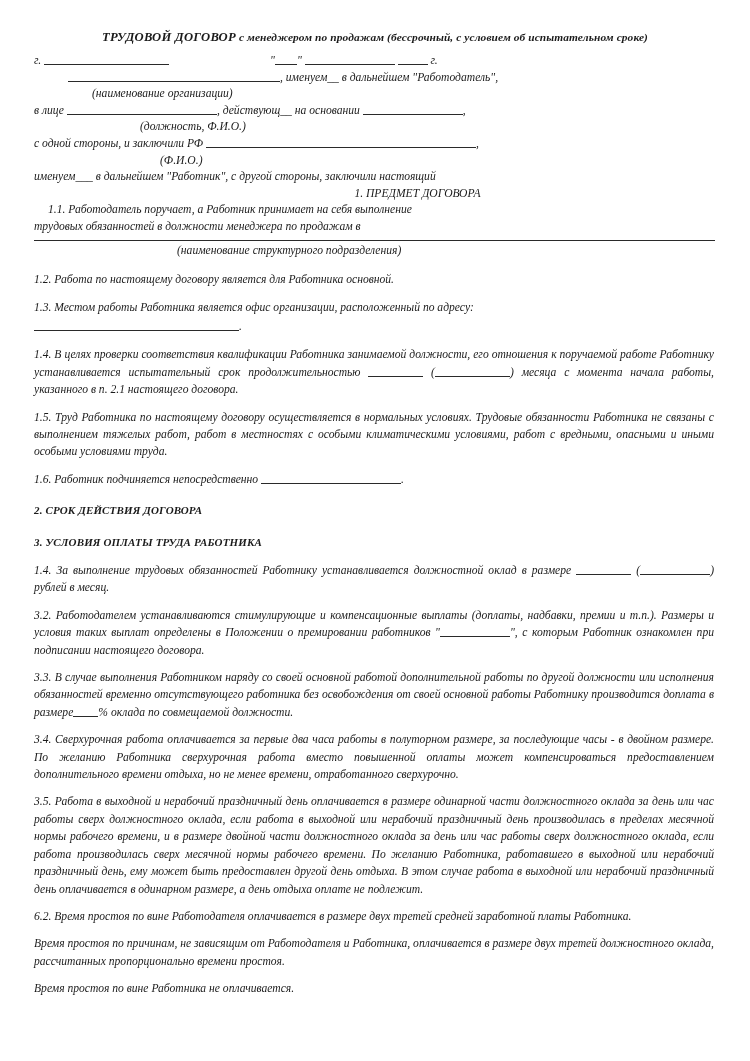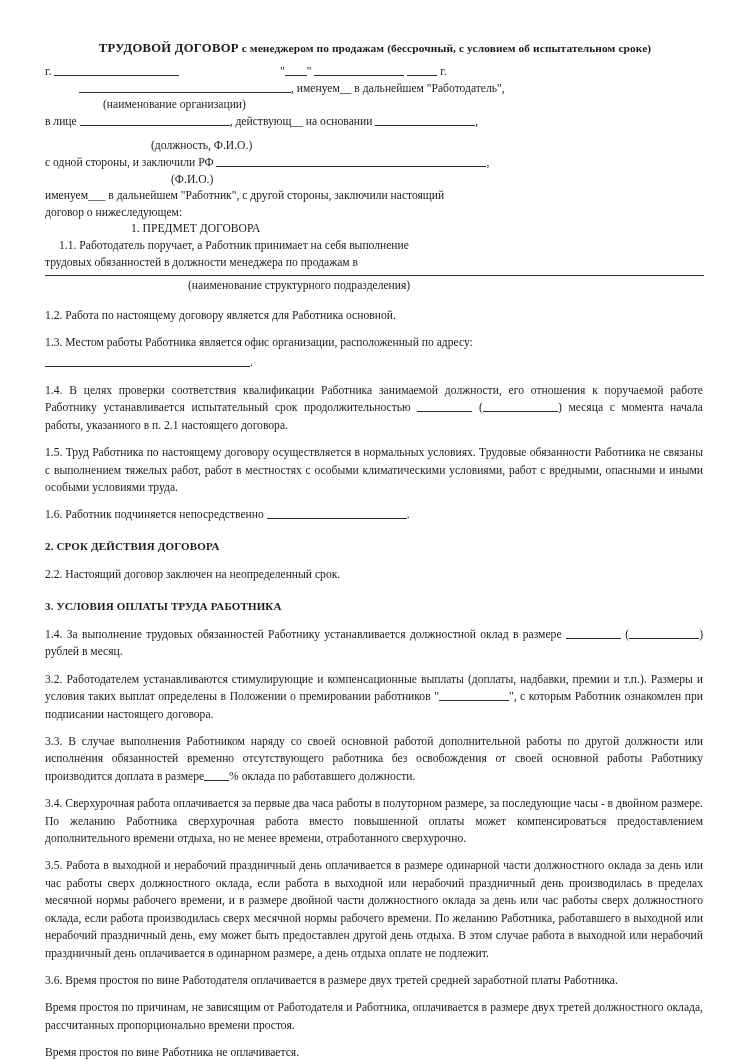--- a/index.html
+++ b/index.html
@@ -21,7 +21,8 @@
     height: 797px;
     background: #ffffff;
     box-sizing: border-box;
-    padding: 12px;
+    padding: 1px;
+    font-style: italic;
   }
 
   

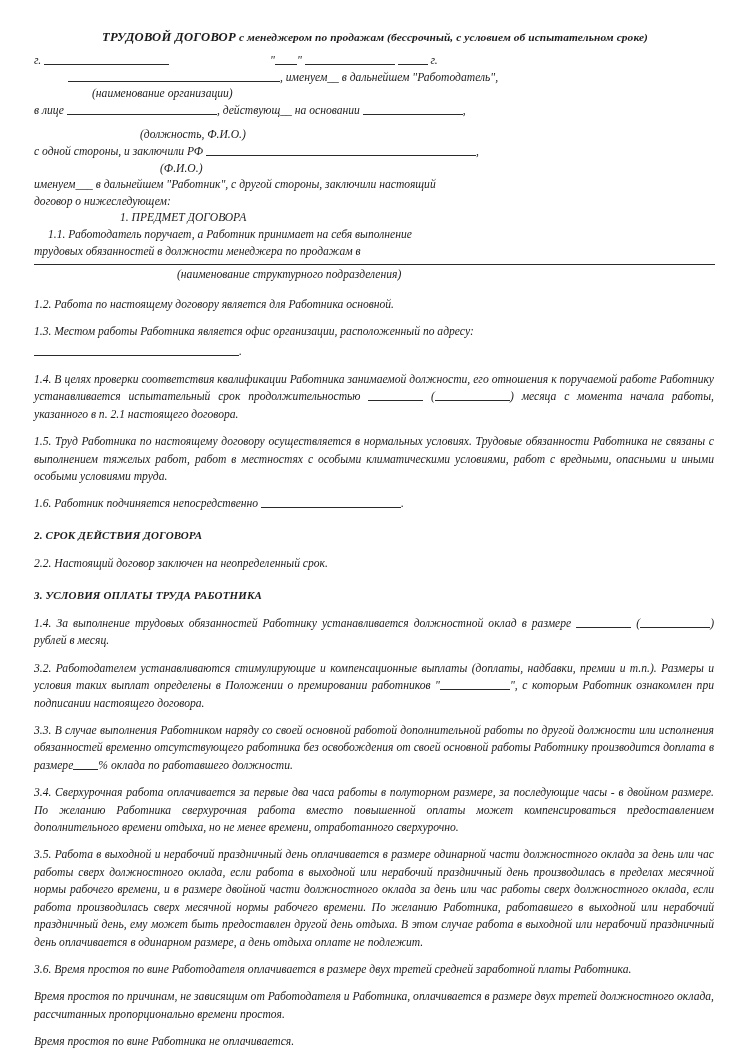--- a/index.html
+++ b/index.html
@@ -55,7 +55,7 @@
   }
   .indent-1  { padding-left: 34px; }
   .indent-2  { padding-left: 58px; }
-  .indent-3  { padding-left: 106px; margin-top: 8px; }
+  .indent-3  { padding-left: 106px; }
   .indent-4  { padding-left: 126px; }
   .indent-5  { padding-left: 143px; }
 

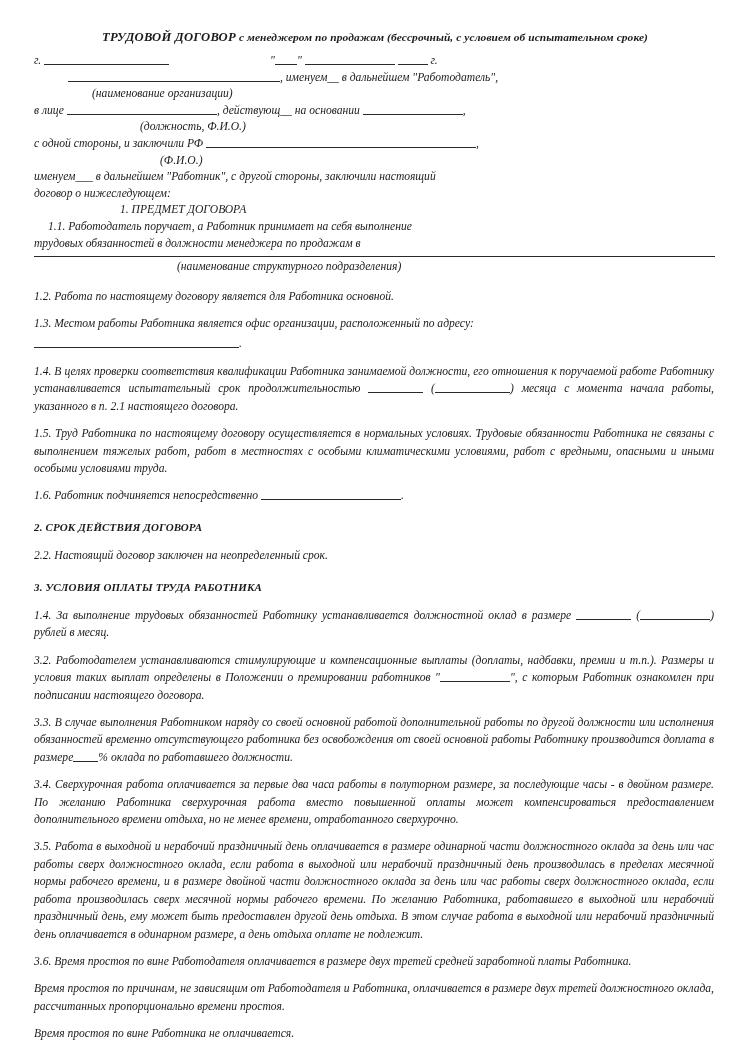--- a/index.html
+++ b/index.html
@@ -159,7 +159,6 @@
     <div class="caption-row indent-4">(Ф.И.О.)</div>
 
     <div class="pre-row">именуем___ в дальнейшем "Работник", с другой стороны, заключили  настоящий</div>
-    <div class="pre-row">договор о нижеследующем:</div>
 
     <div class="pre-row center-head" style="padding-left:86px;">1. ПРЕДМЕТ ДОГОВОРА</div>
 

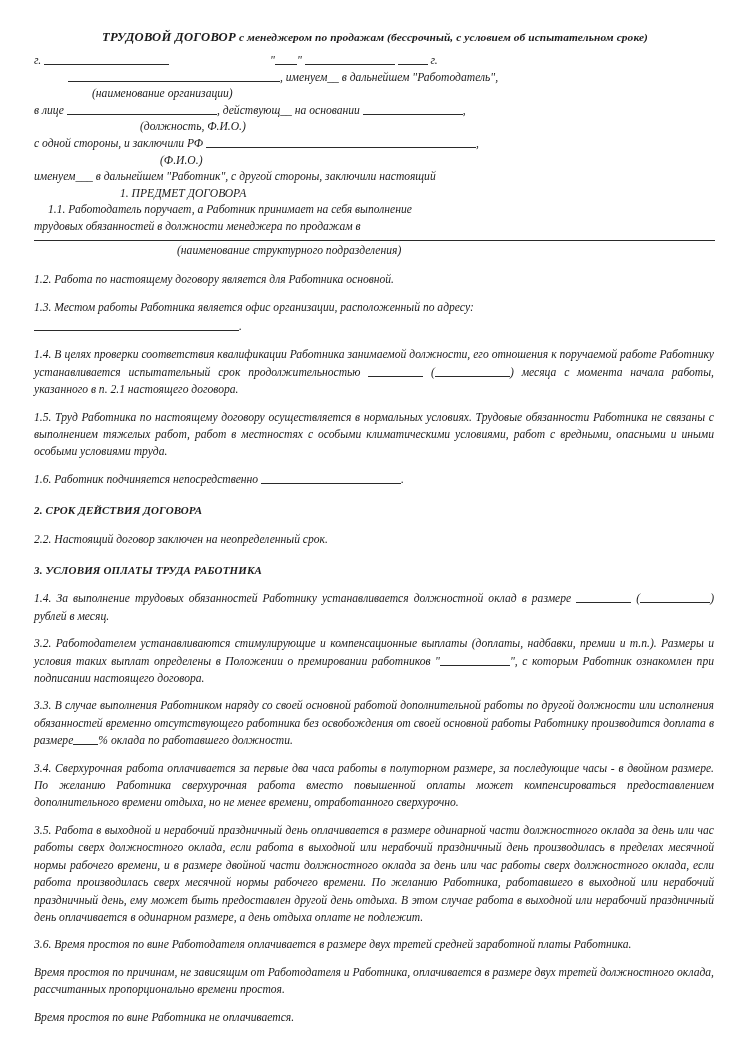--- a/index.html
+++ b/index.html
@@ -81,7 +81,7 @@
   }
 
   .center-head {
-    text-align: left;
+    text-align: center;
     padding-left: 0;
   }
 

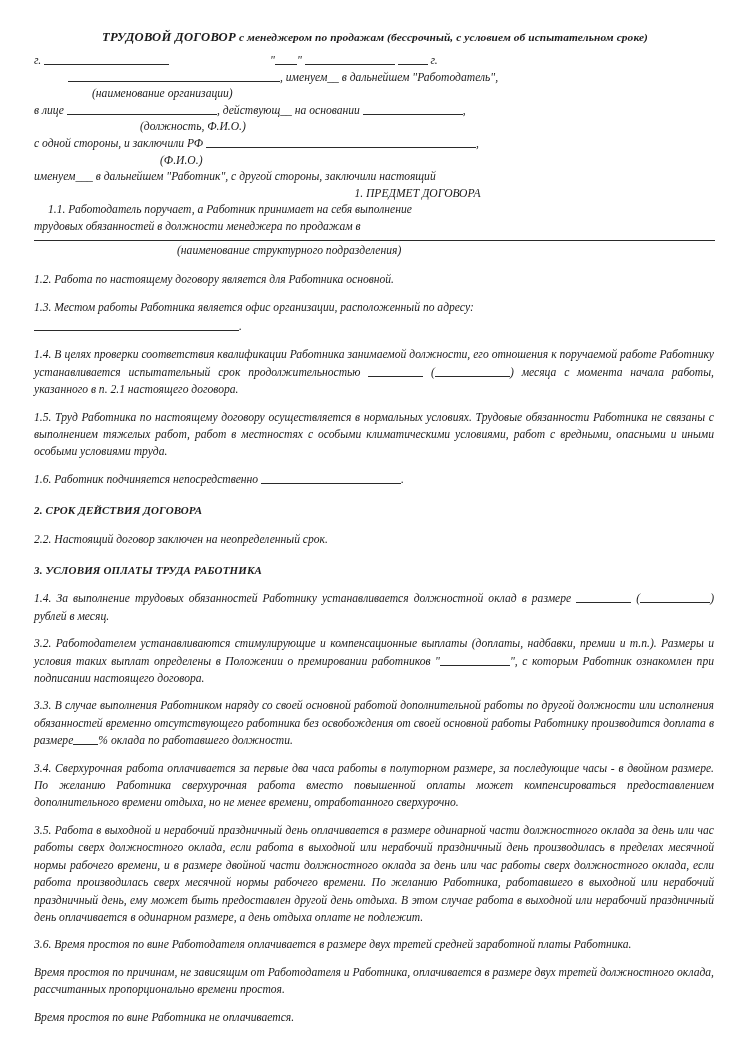--- a/index.html
+++ b/index.html
@@ -195,7 +195,6 @@
     <h2>2. СРОК ДЕЙСТВИЯ ДОГОВОРА</h2>
 
 
-    <p>2.2. Настоящий договор заключен на неопределенный срок.</p>
 
     <h2>3. УСЛОВИЯ ОПЛАТЫ ТРУДА РАБОТНИКА</h2>
 

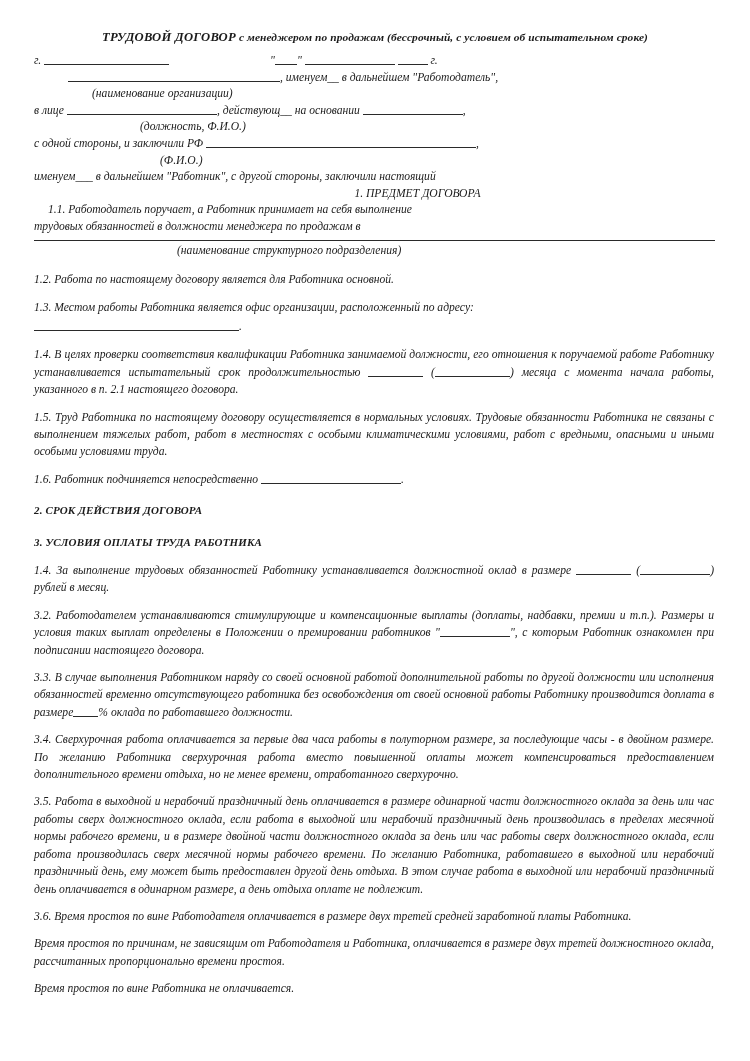--- a/index.html
+++ b/index.html
@@ -209,7 +209,7 @@
     </p>
 
     <p>
-      <span>3.3. В случае выполнения Работником наряду со своей основной работой дополнительной работы по другой должности или исполнения обязанностей временно отсутствующего работника без освобождения от своей основной работы Работнику производится доплата в размере</span><span class="rule-inline r-25"></span><span>% оклада по работавшего должности.</span>
+      <span>3.3. В случае выполнения Работником наряду со своей основной работой дополнительной работы по другой должности или исполнения обязанностей временно отсутствующего работника без освобождения от своей основной работы Работнику производится доплата в размере</span><span class="rule-inline r-25"></span><span>% оклада по совмещаемой должности.</span>
     </p>
 
     <p>3.4. Сверхурочная работа оплачивается за первые два часа работы в полуторном размере, за последующие часы - в двойном размере. По желанию Работника сверхурочная работа вместо повышенной оплаты может компенсироваться предоставлением дополнительного времени отдыха, но не менее времени, отработанного сверхурочно.</p>

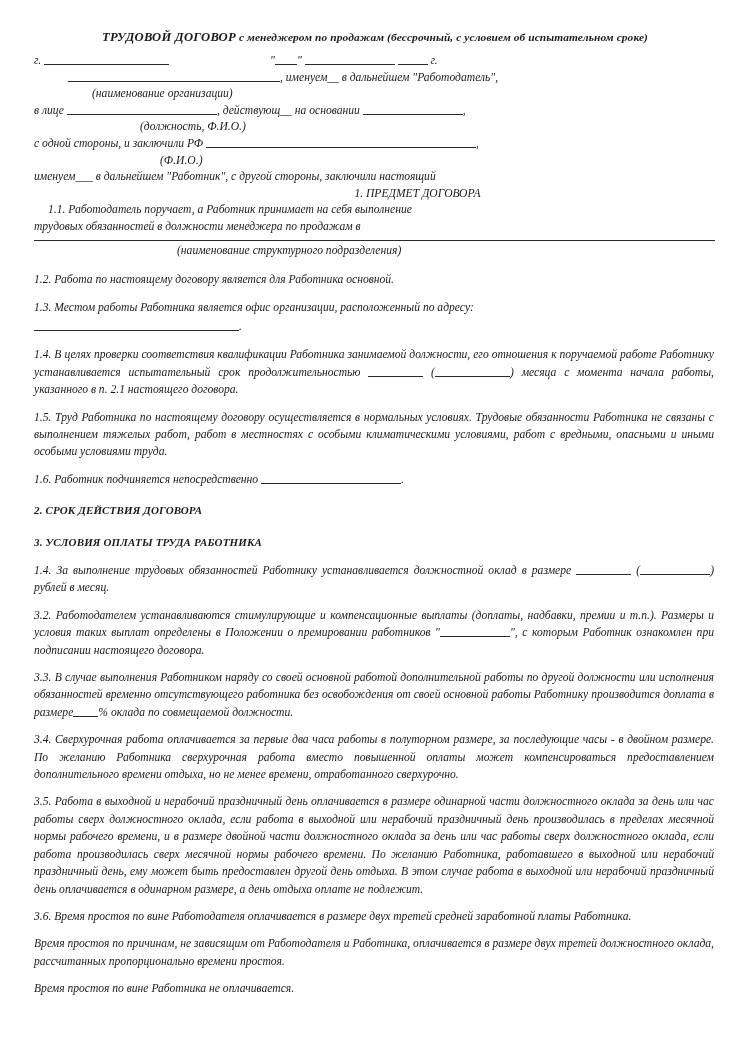--- a/index.html
+++ b/index.html
@@ -216,7 +216,7 @@
 
     <p>3.5. Работа в выходной и нерабочий праздничный день оплачивается в размере одинарной части должностного оклада за день или час работы сверх должностного оклада, если работа в выходной или нерабочий праздничный день производилась в пределах месячной нормы рабочего времени, и в размере двойной части должностного оклада за день или час работы сверх должностного оклада, если работа производилась сверх месячной нормы рабочего времени. По желанию Работника, работавшего в выходной или нерабочий праздничный день, ему может быть предоставлен другой день отдыха. В этом случае работа в выходной или нерабочий праздничный день оплачивается в одинарном размере, а день отдыха оплате не подлежит.</p>
 
-    <p>3.6. Время простоя по вине Работодателя оплачивается в размере двух третей средней заработной платы Работника.</p>
+    <p>6.2. Время простоя по вине Работодателя оплачивается в размере двух третей средней заработной платы Работника.</p>
 
     <p>Время простоя по причинам, не зависящим от Работодателя и Работника, оплачивается в размере двух третей должностного оклада, рассчитанных пропорционально времени простоя.</p>
 

